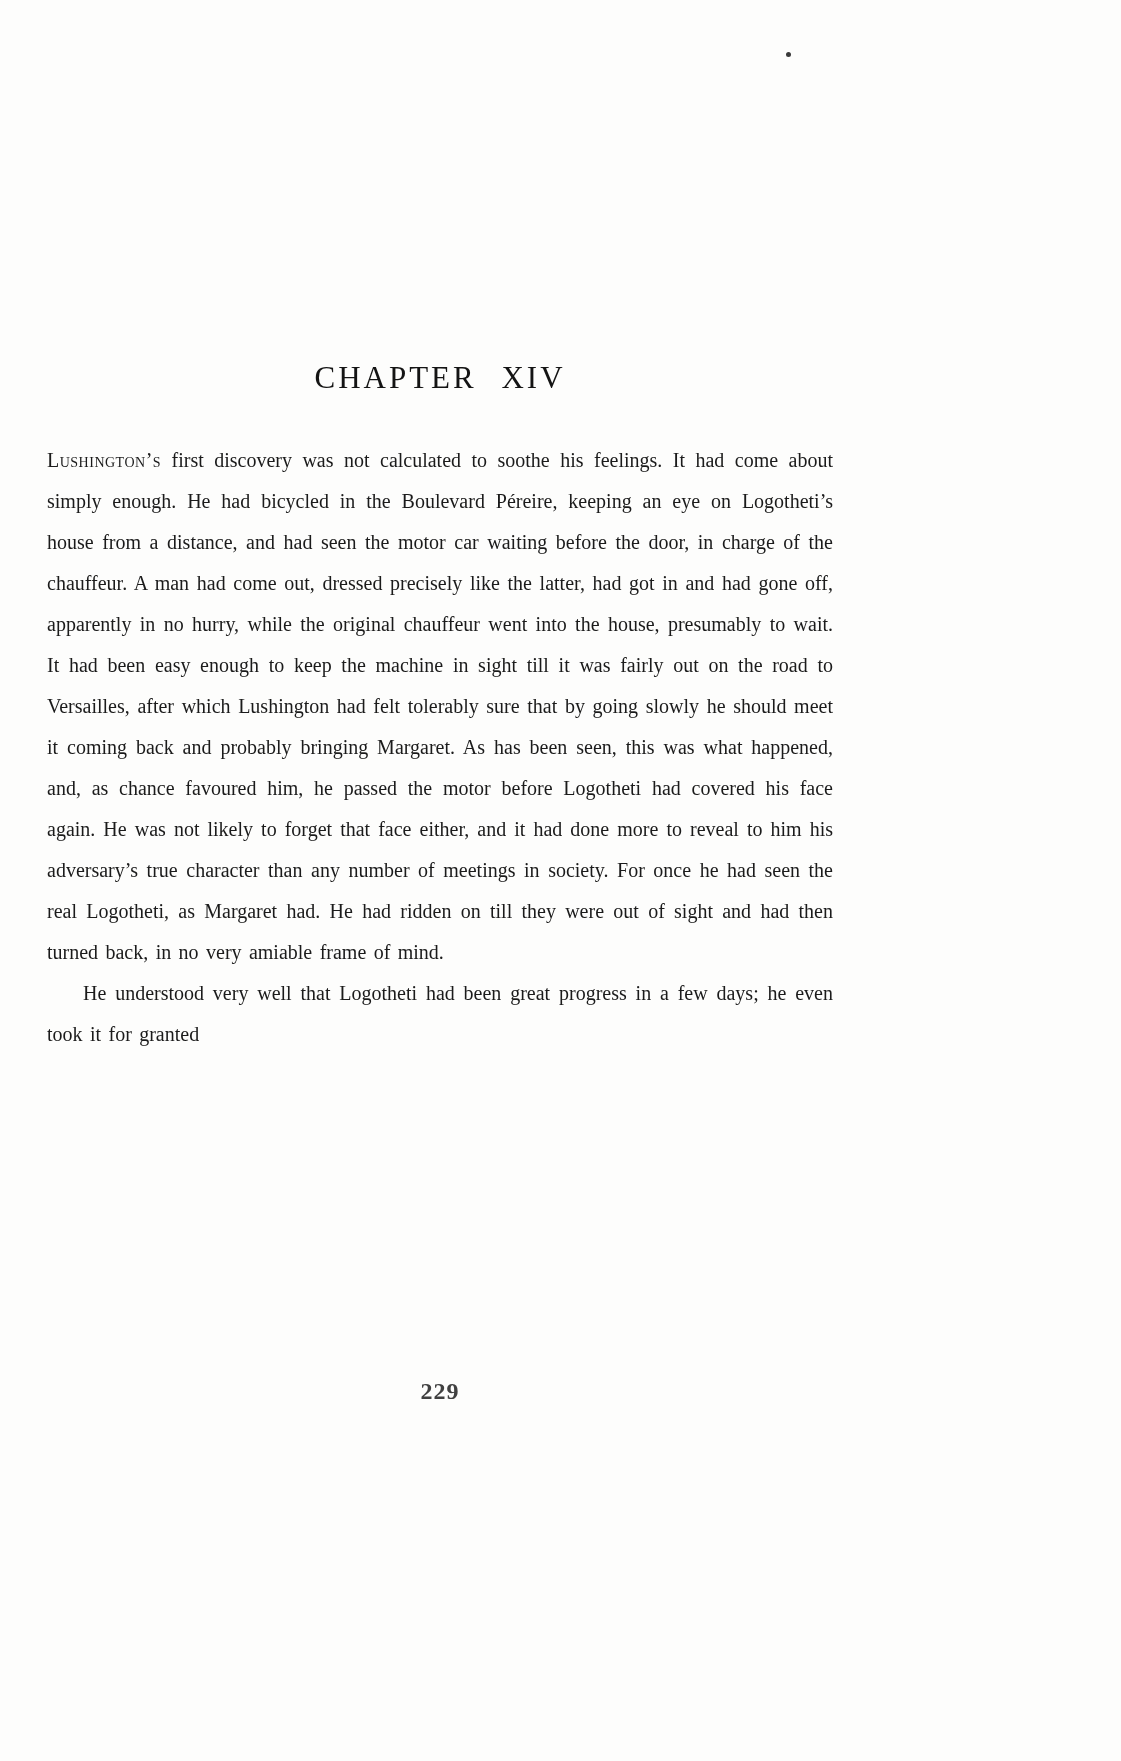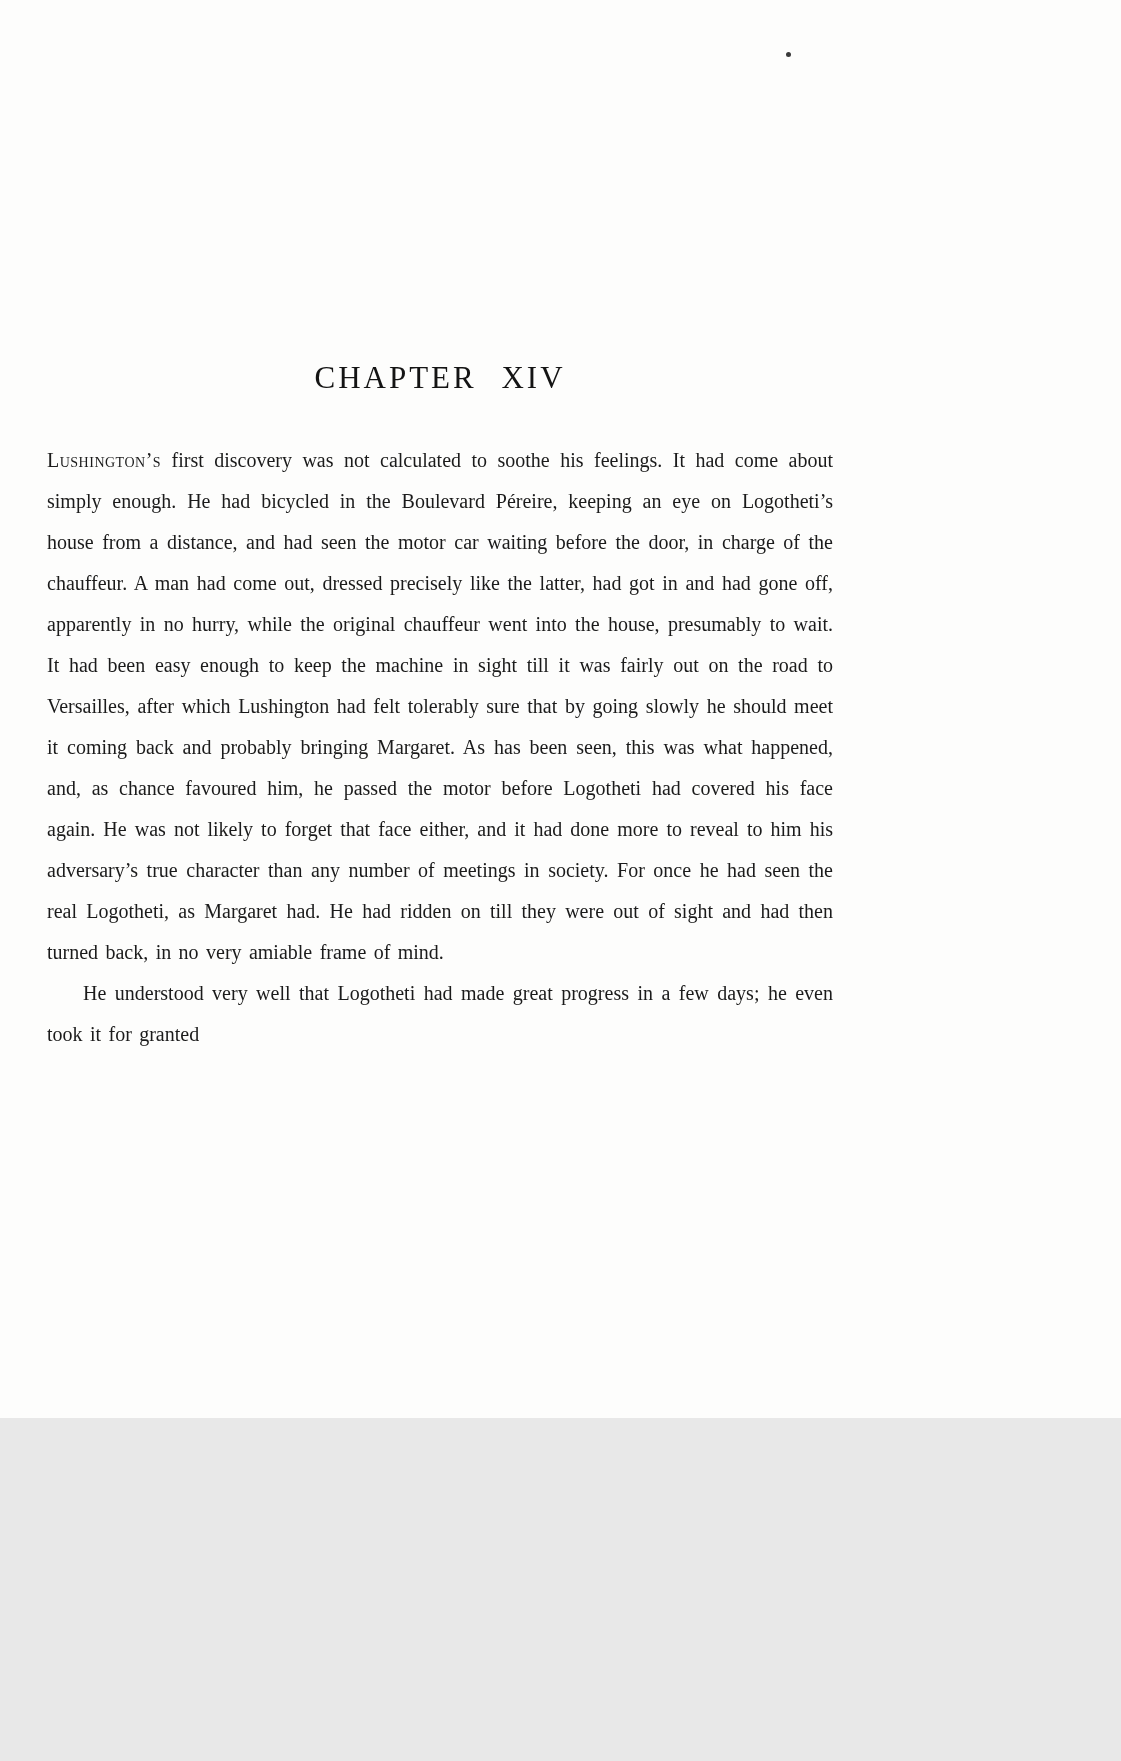--- a/index.html
+++ b/index.html
@@ -10,7 +10,7 @@
   .page {
     position: relative;
     width: 1121px;
-    height: 1418px;
+    height: 1761px;
     margin: 0 auto;
     background: #fdfdfc;
     overflow: hidden;

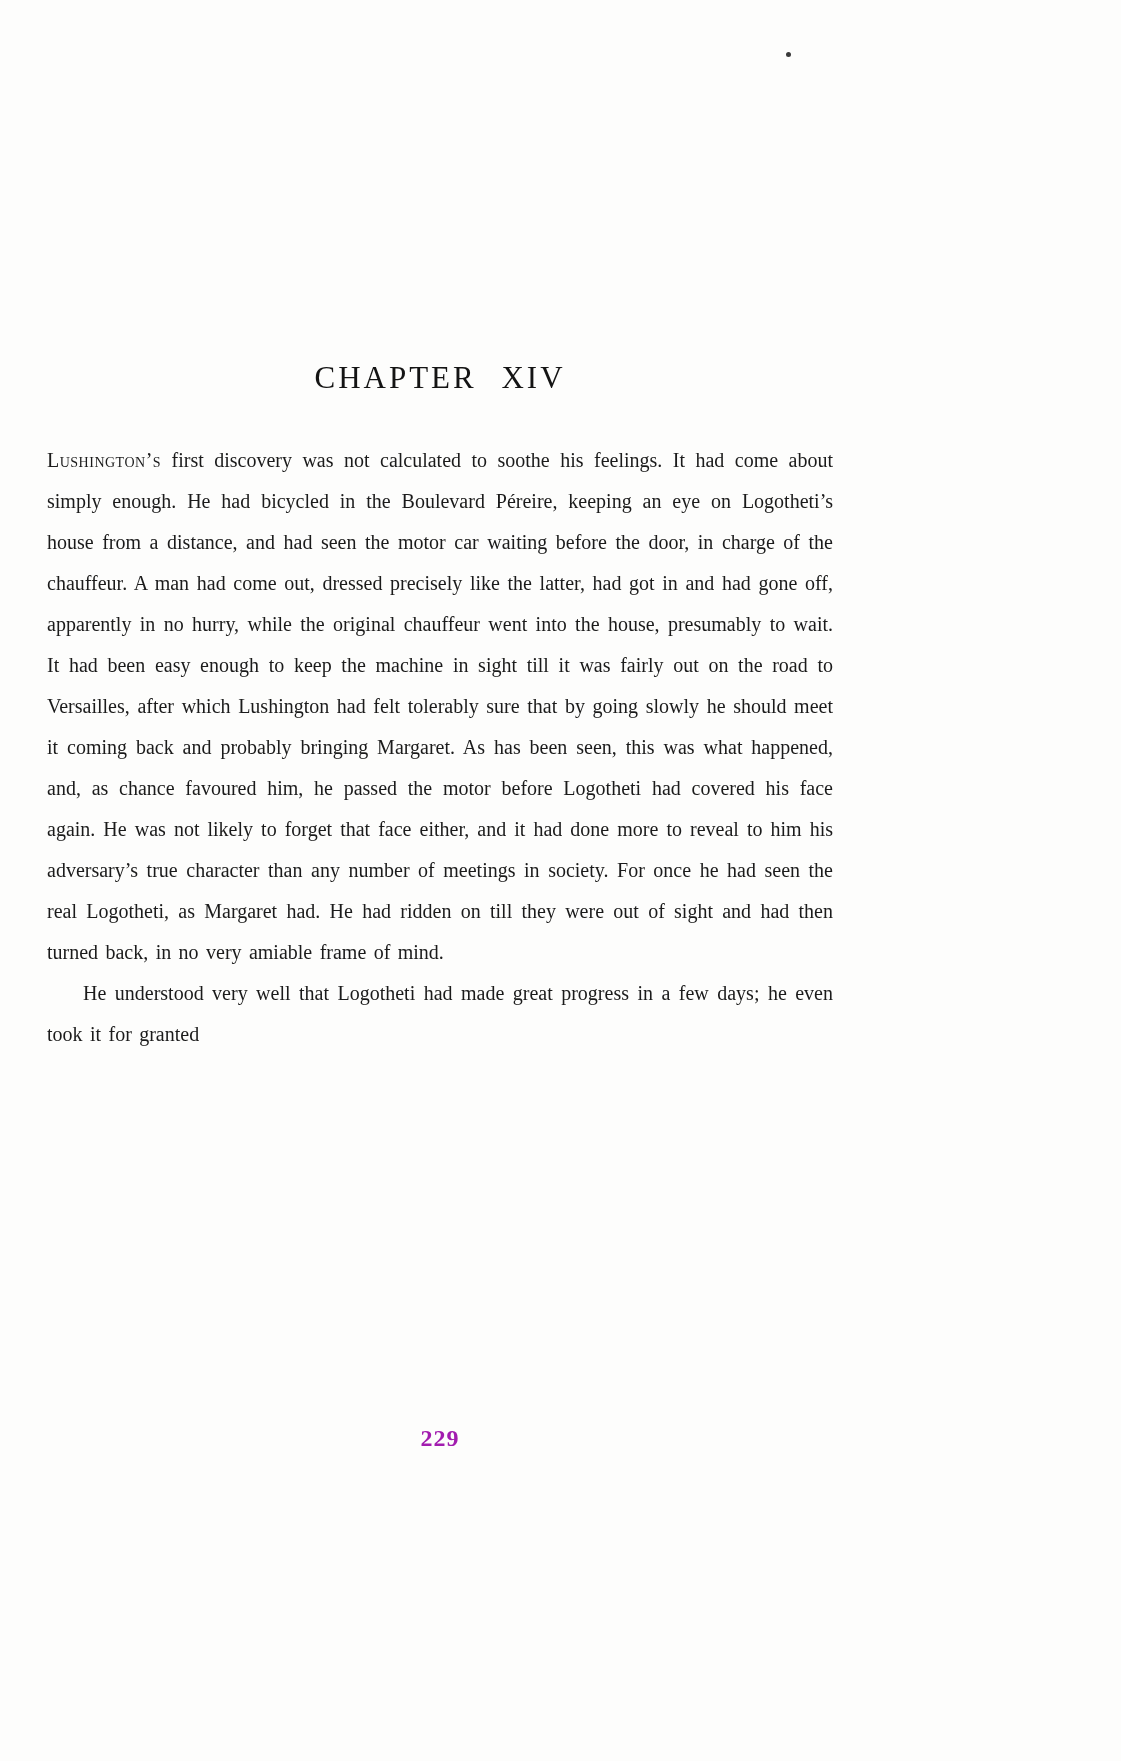--- a/index.html
+++ b/index.html
@@ -80,7 +80,7 @@
 
     <p class="para"><span class="lead-smallcaps">Lushington’s</span><span> first discovery was not calculated to soothe his feelings. It had come about simply enough. He had bicycled in the Boulevard Péreire, keeping an eye on Logotheti’s house from a distance, and had seen the motor car waiting before the door, in charge of the chauffeur. A man had come out, dressed precisely like the latter, had got in and had gone off, apparently in no hurry, while the original chauffeur went into the house, presumably to wait. It had been easy enough to keep the machine in sight till it was fairly out on the road to Versailles, after which Lushington had felt tolerably sure that by going slowly he should meet it coming back and probably bringing Margaret. As has been seen, this was what happened, and, as chance favoured him, he passed the motor before Logotheti had covered his face again. He was not likely to forget that face either, and it had done more to reveal to him his adversary’s true character than any number of meetings in society. For once he had seen the real Logotheti, as Margaret had. He had ridden on till they were out of sight and had then turned back, in no very amiable frame of mind.</span></p>
 
-    <p class="para indented">He understood very well that Logotheti had made great progress in a few days; he even took it for granted</p>
+    <p class="para indented">He understood very well that Logotheti had been great progress in a few days; he even took it for granted</p>
 
   </div>
 

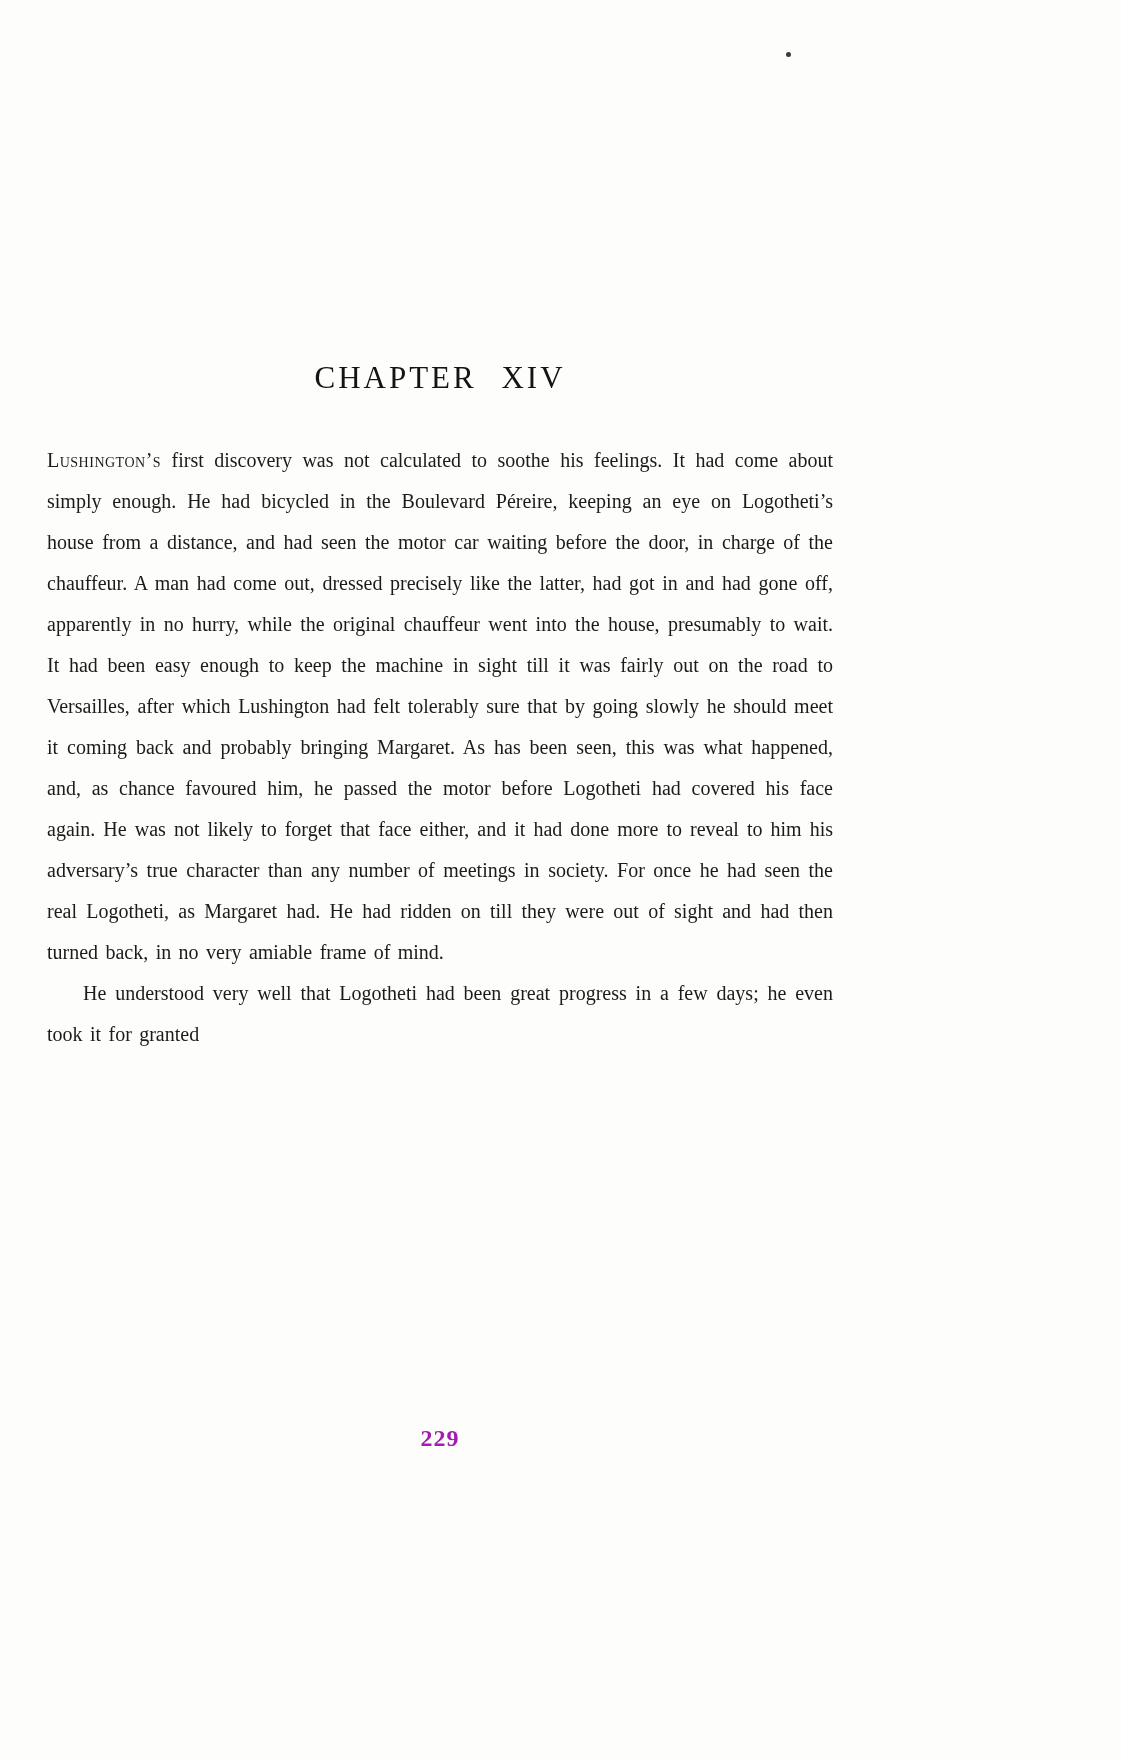--- a/index.html
+++ b/index.html
@@ -58,13 +58,13 @@
   .page-number {
     position: absolute;
     left: 47px;
-    top: 1425px;
+    top: 1378px;
     width: 786px;
     text-align: center;
     font-size: 24px;
     font-weight: 700;
     letter-spacing: 1px;
-    color: #a21caf;
+    color: #404040;
   }
 </style>
 </head>

